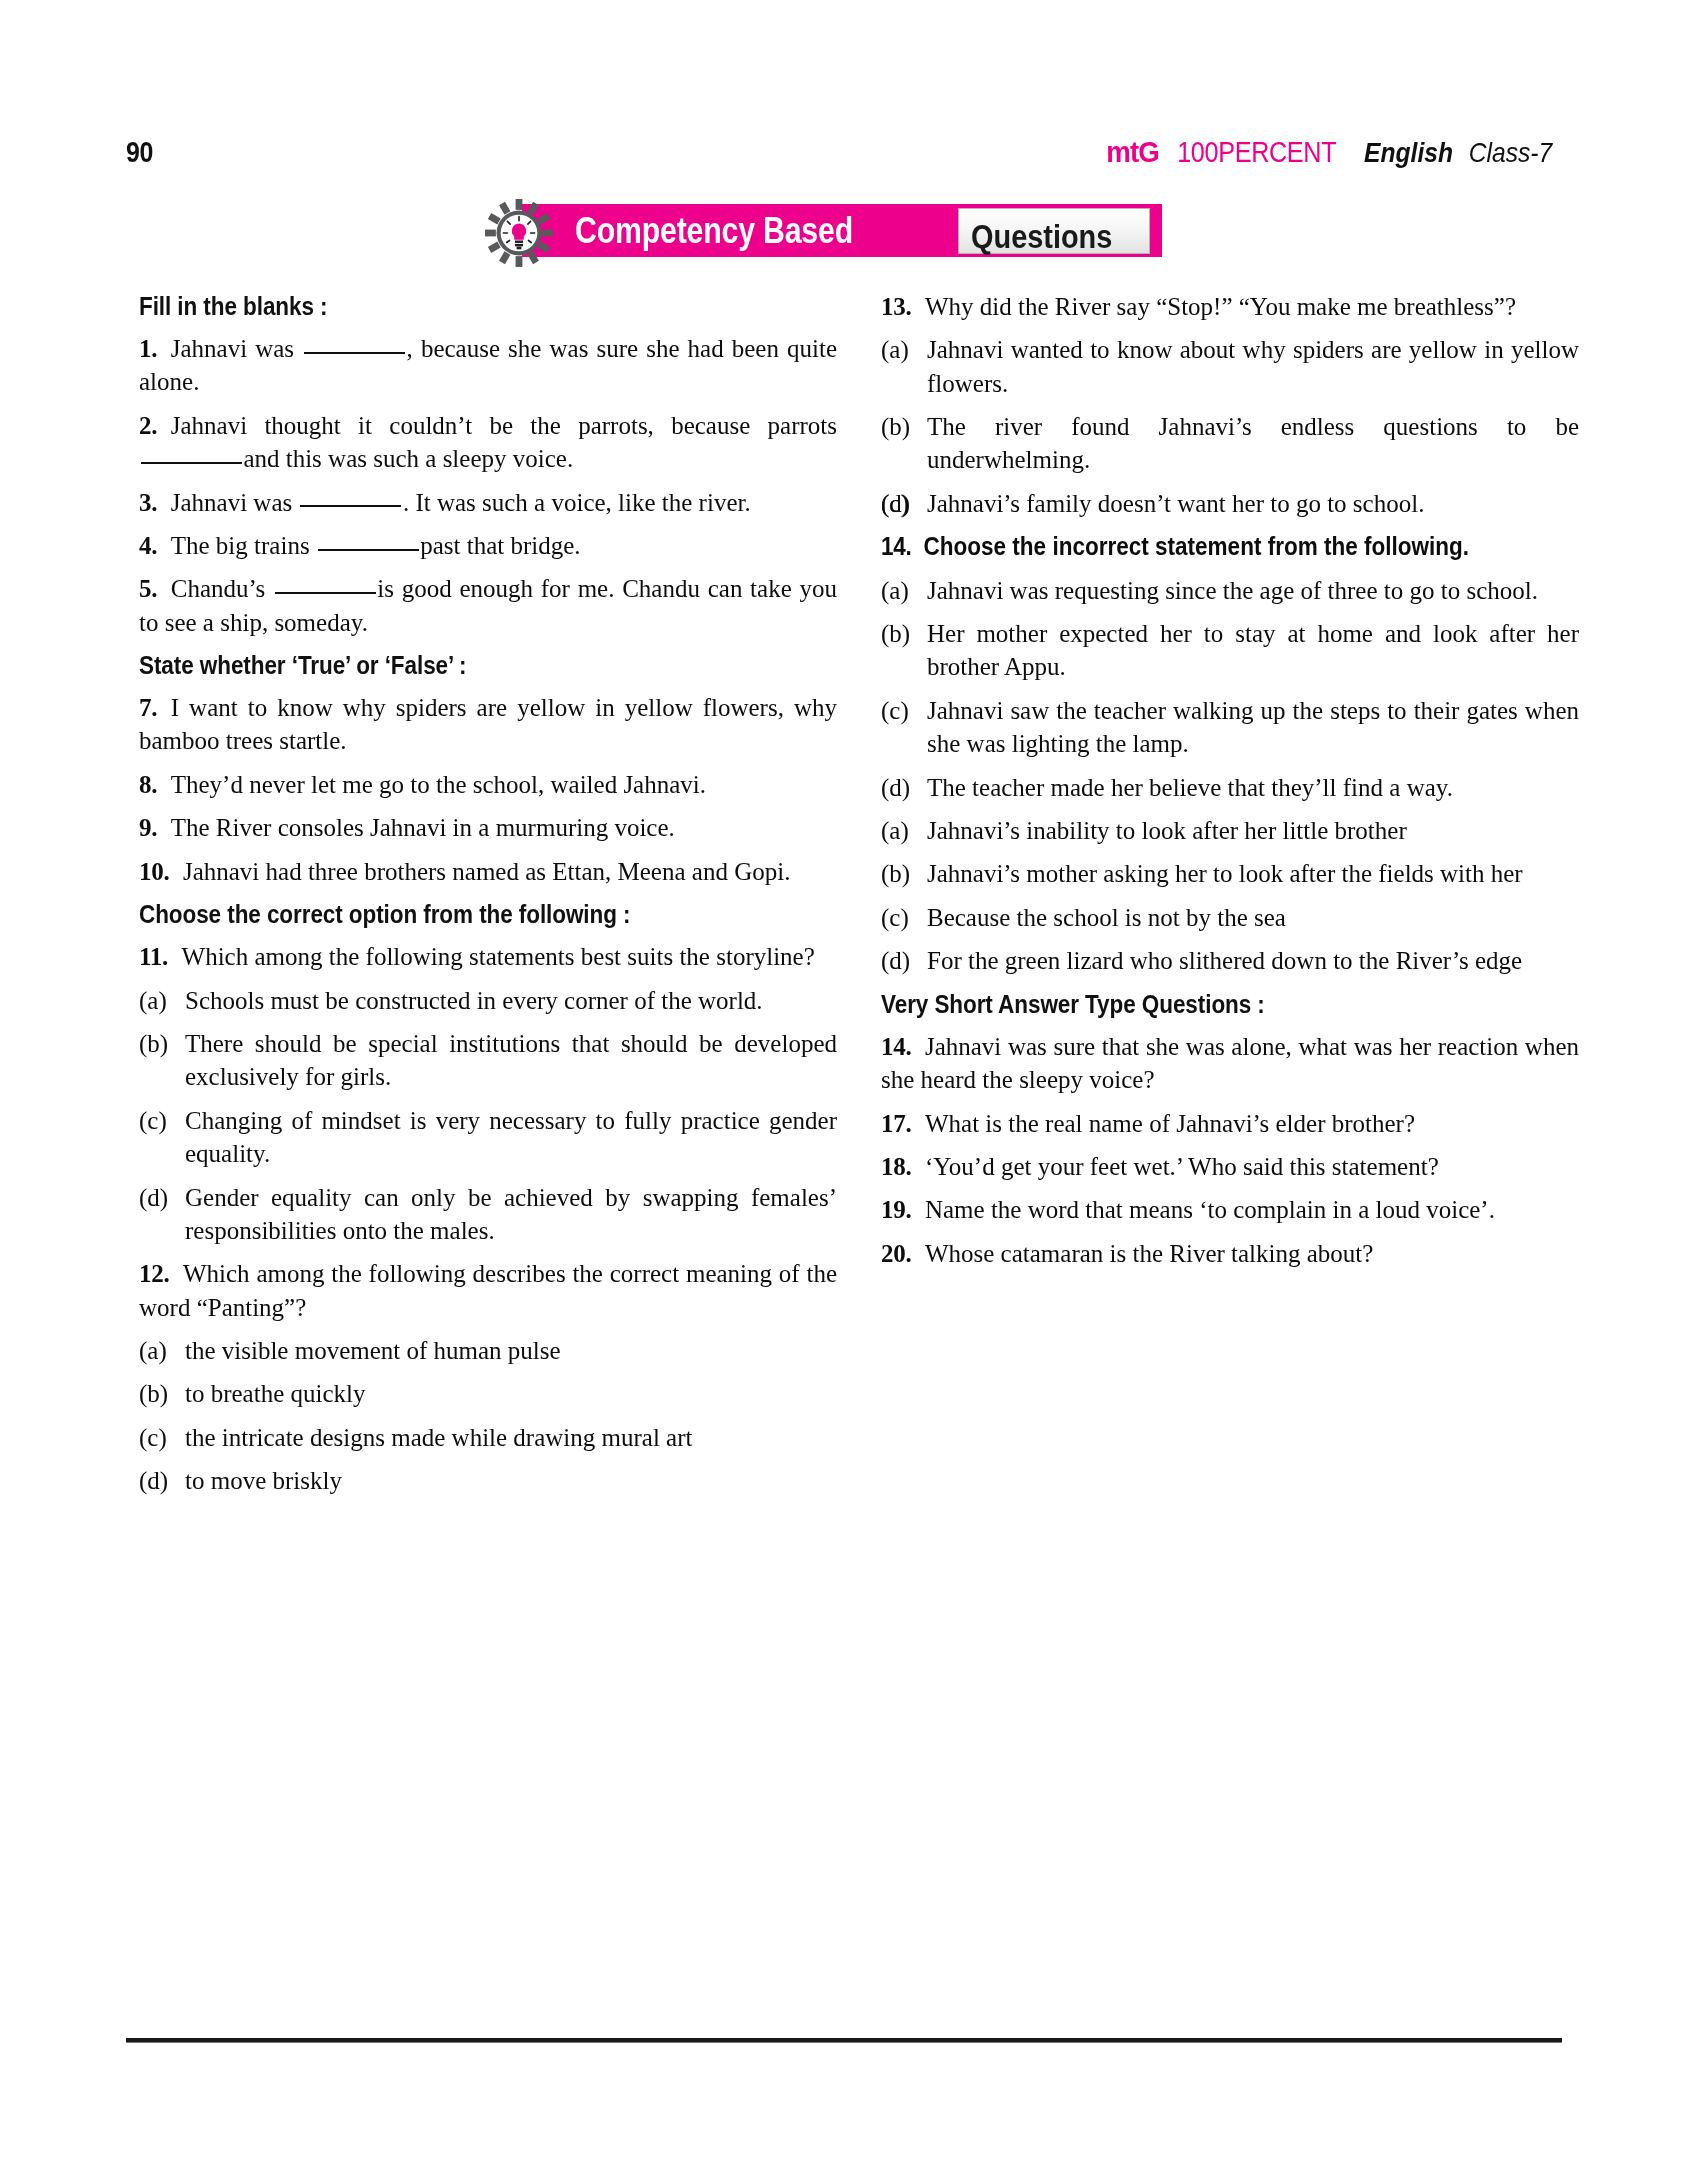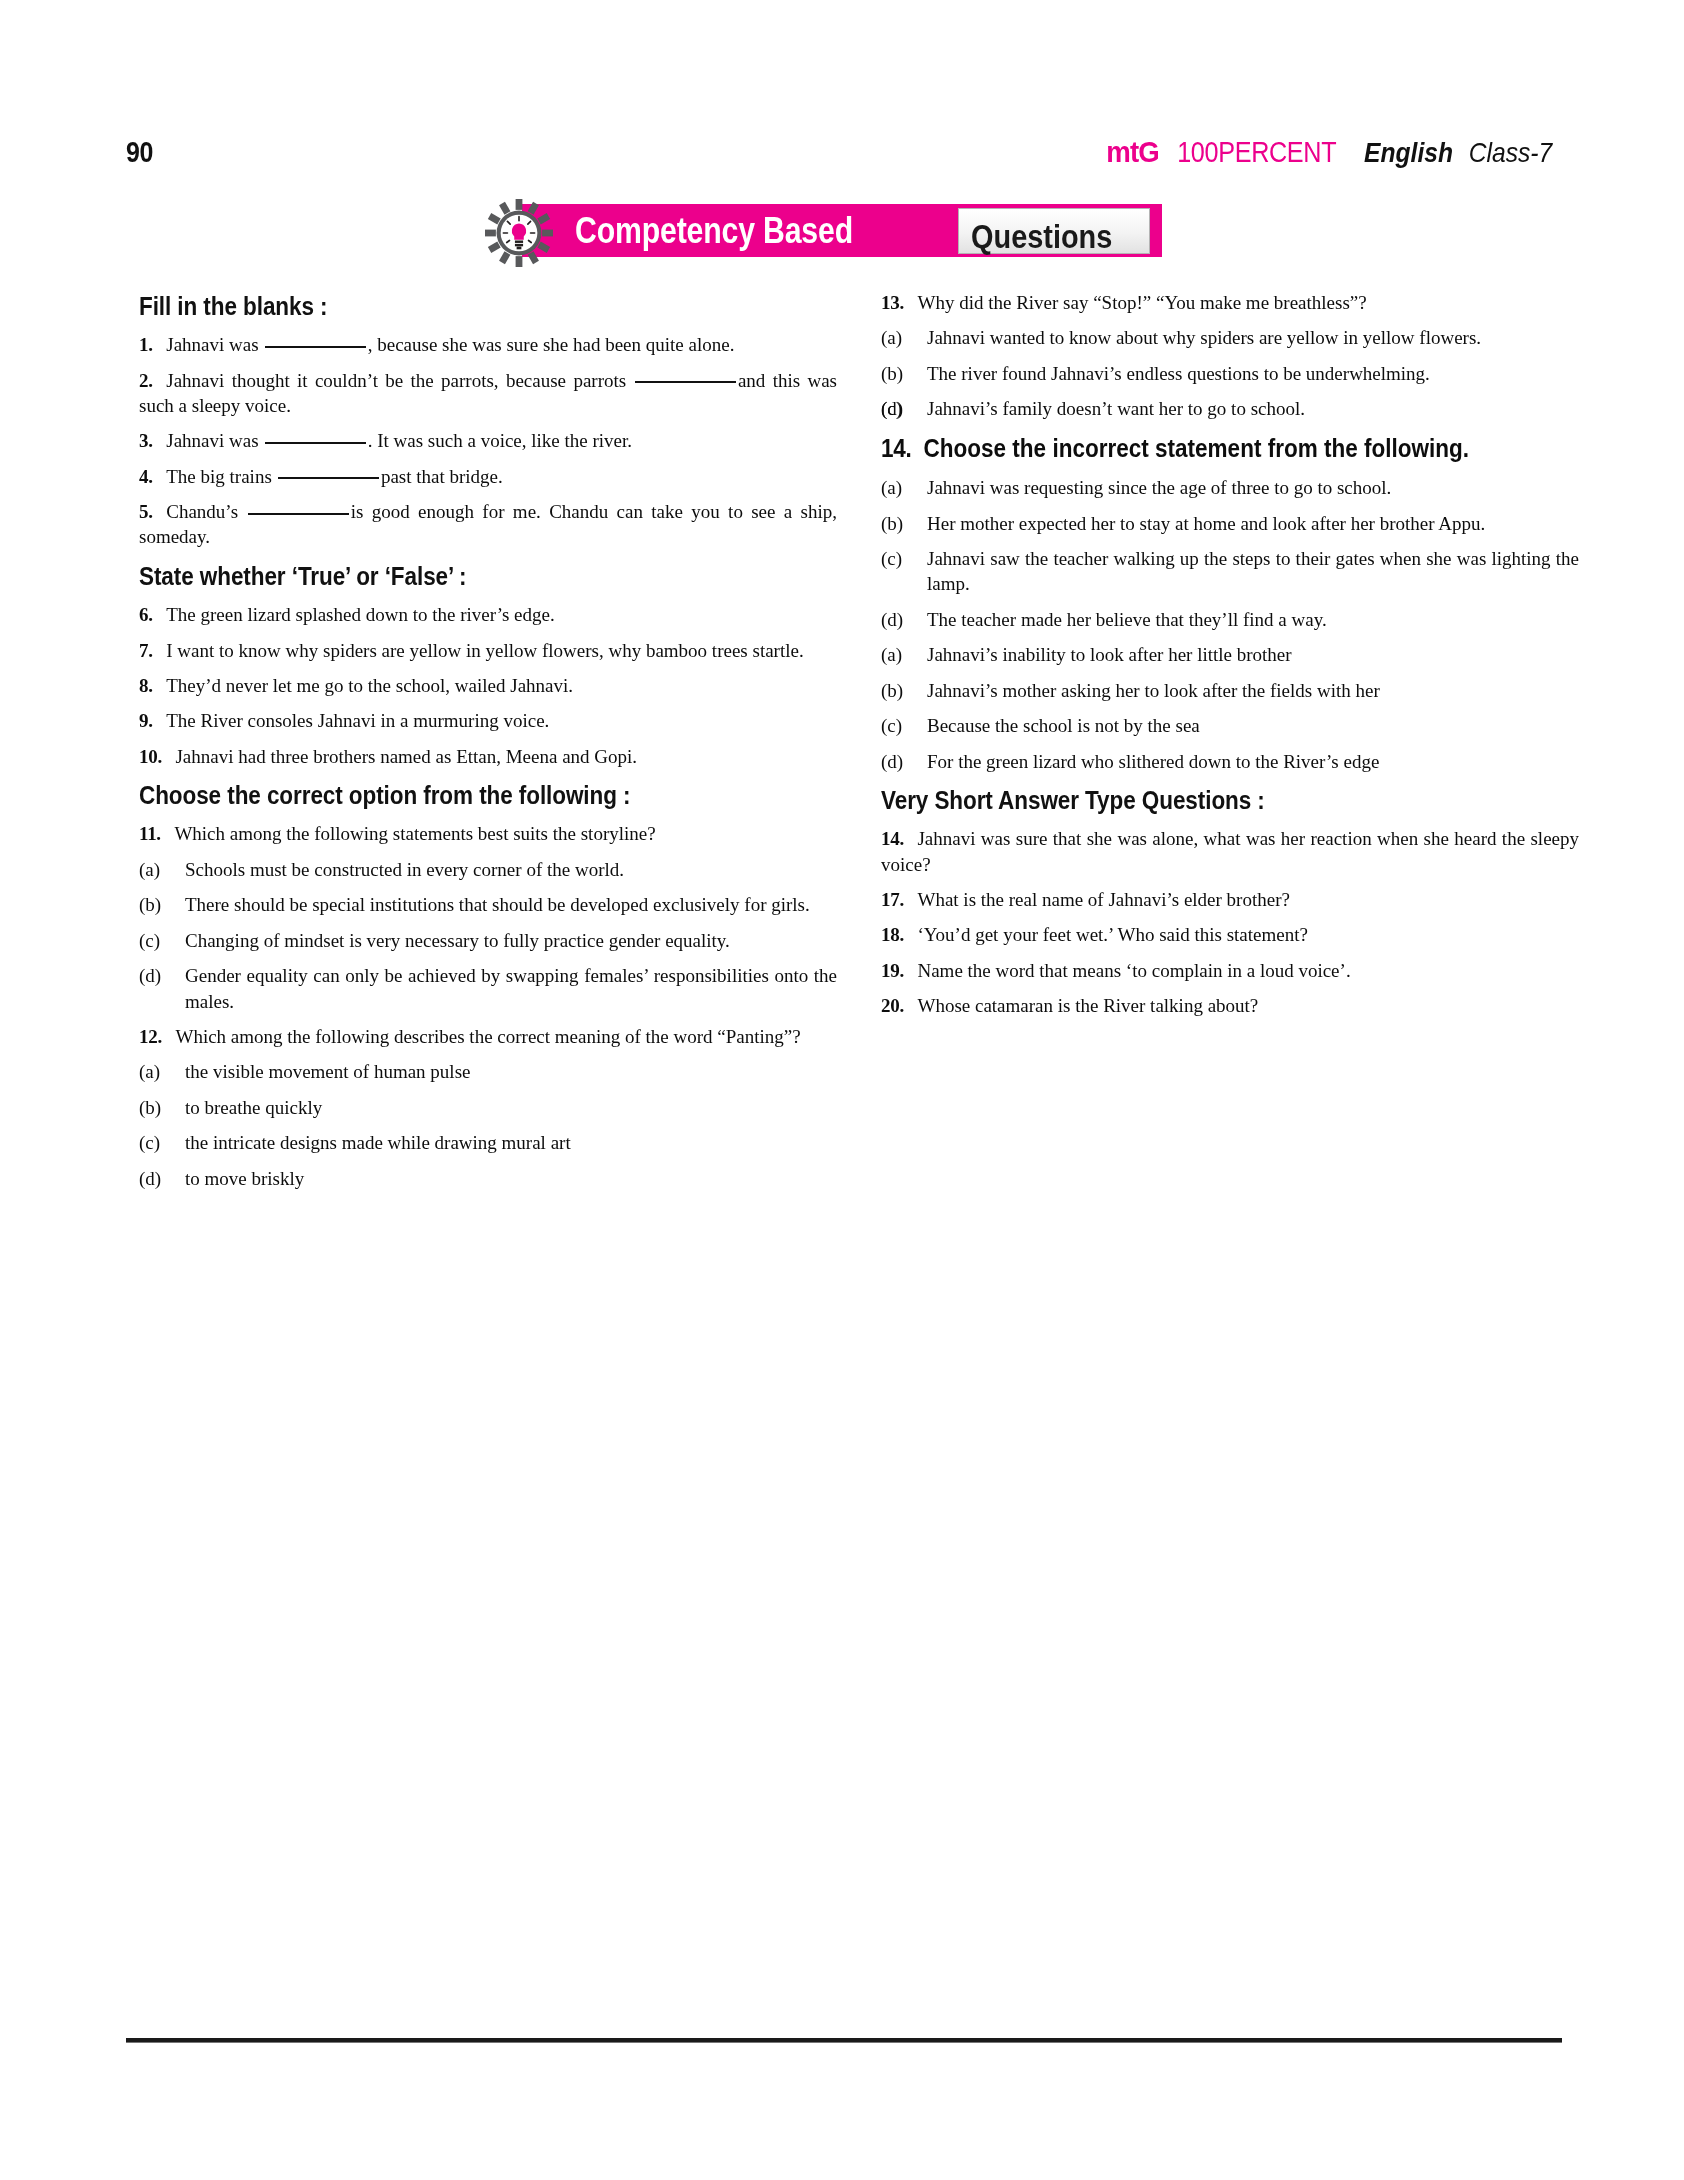--- a/index.html
+++ b/index.html
@@ -180,7 +180,7 @@
 
   .q {
     position: relative;
-    font-size: 19px;
+    font-size: 25px;
     line-height: 1.33;
     margin: 0 0 10.2px 0;
     text-align: justify;

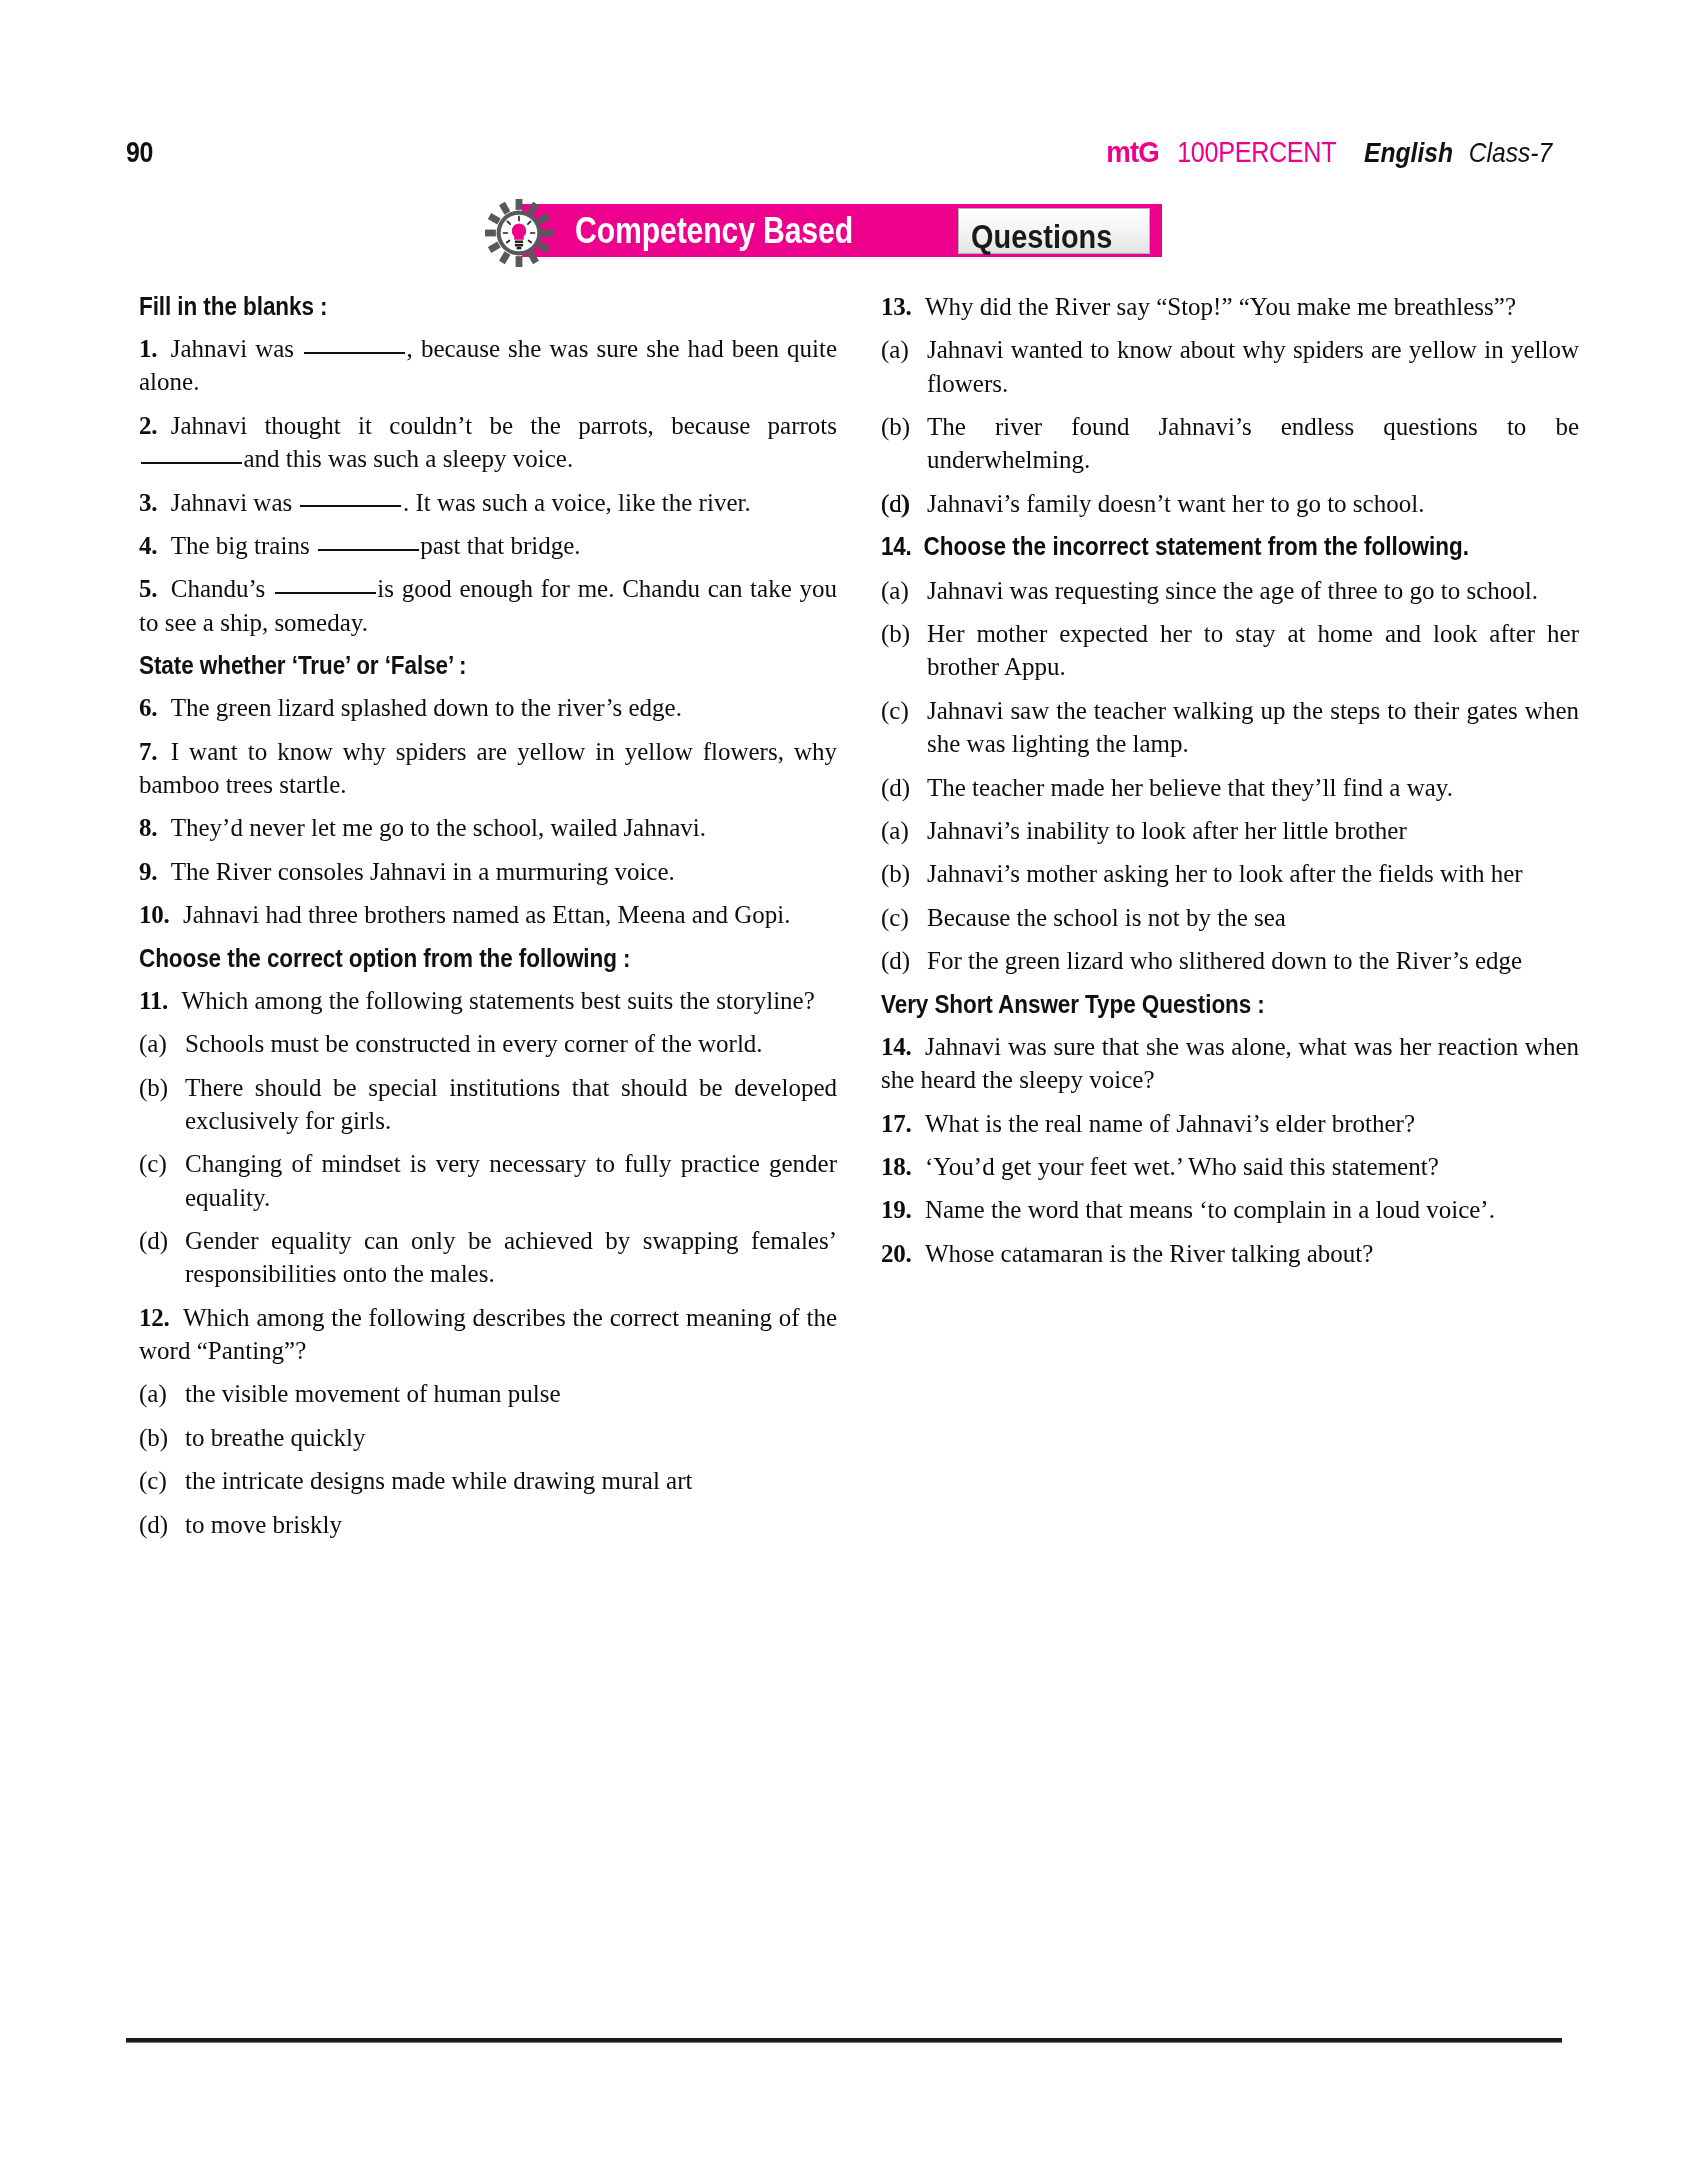--- a/index.html
+++ b/index.html
@@ -309,7 +309,6 @@
       <div class="sec-head tight">State whether ‘True’ or ‘False’ :</div>
 
       <div id="tf-items">
-          <p class="q"><span class="num">6.</span><span class="numgap"></span><span>The green lizard splashed down to the river’s edge.</span></p>
           <p class="q"><span class="num">7.</span><span class="numgap"></span><span>I want to know why spiders are yellow in yellow flowers, why bamboo trees startle.</span></p>
           <p class="q"><span class="num">8.</span><span class="numgap"></span><span>They’d never let me go to the school, wailed Jahnavi.</span></p>
           <p class="q"><span class="num">9.</span><span class="numgap"></span><span>The River consoles Jahnavi in a murmuring voice.</span></p>

